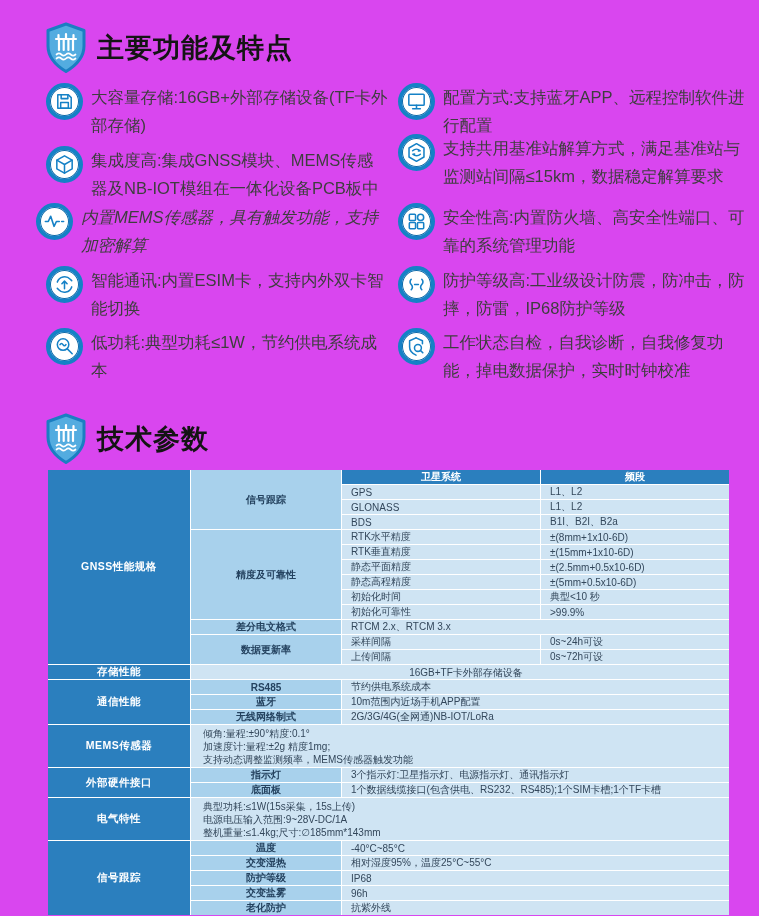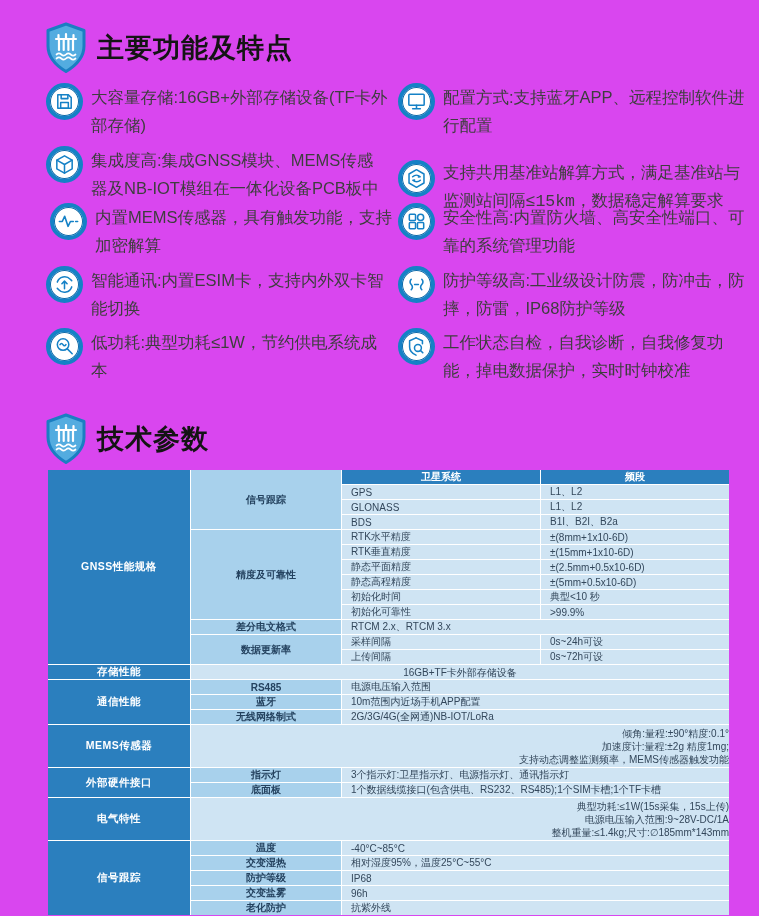--- a/index.html
+++ b/index.html
@@ -117,7 +117,7 @@
     <p class="feat-text">配置方式:支持蓝牙APP、远程控制软件进行配置</p>
   </div>
 
-  <div class="feat-item right" style="left:398px; top:160px;font-family:Liberation Mono, monospace;">
+  <div class="feat-item right" style="left:398px; top:134px;">
     <span class="feat-icon">
       <svg viewBox="0 0 24 24" fill="none" stroke="#1581c6" stroke-width="1.6" stroke-linejoin="round" stroke-linecap="round">
         <path d="M12 2.8l7.8 4.5v9.4L12 21.2 4.2 16.7V7.3Z"></path>

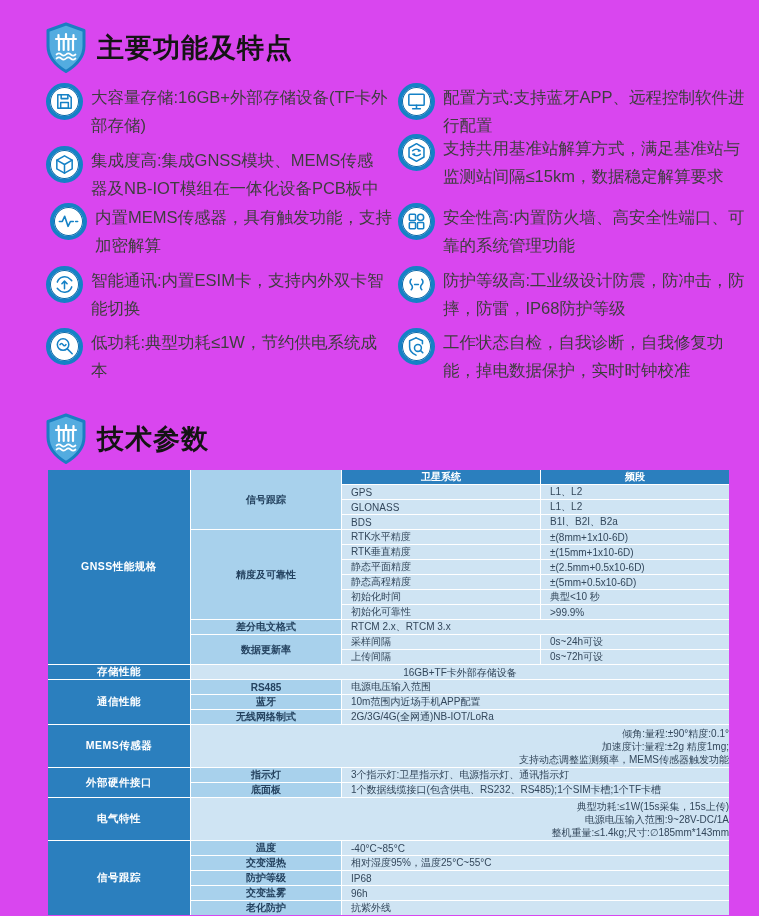--- a/index.html
+++ b/index.html
@@ -75,7 +75,7 @@
     <p class="feat-text">集成度高:集成GNSS模块、MEMS传感器及NB-IOT模组在一体化设备PCB板中</p>
   </div>
 
-  <div class="feat-item left" style="left:50px; top:203px;">
+  <div class="feat-item left" style="left:36px; top:203px;font-style:italic;">
     <span class="feat-icon">
       <svg viewBox="0 0 24 24" fill="none" stroke="#1581c6" stroke-width="1.7" stroke-linejoin="round" stroke-linecap="round">
         <path d="M2.5 12h3l2.5-5.5L11.5 17l2.5-5h3"></path>

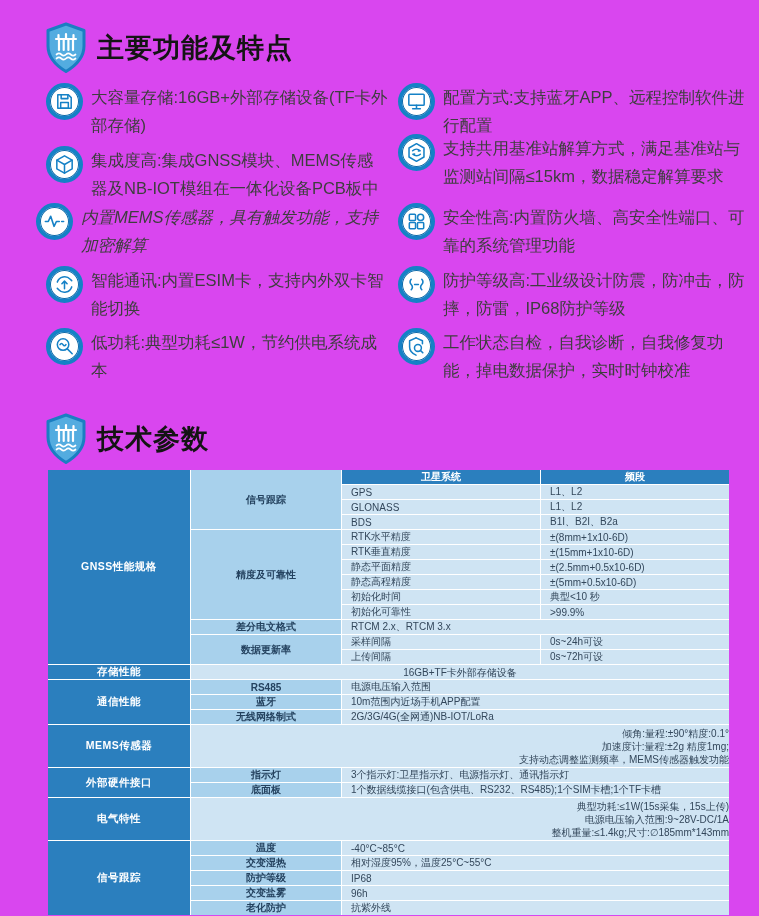--- a/index.html
+++ b/index.html
@@ -32,7 +32,7 @@
   .hdr  { background:#2b7fbe; color:#ffffff; font-weight:700; justify-content:center; }
   .sub  { background:#a8d1ec; color:#24425f; font-weight:700; justify-content:center; }
   .p, .v, .mv { background:#cfe4f3; padding-left:9px; }
-  .mc   { background:#cfe4f3; flex-direction:column; justify-content:center; text-align:right; line-height:13px; }
+  .mc   { background:#cfe4f3; flex-direction:column; justify-content:center; text-align:left; line-height:13px;padding-left:12px; }
   .mc div { width:100%; }
 </style>
 </head>

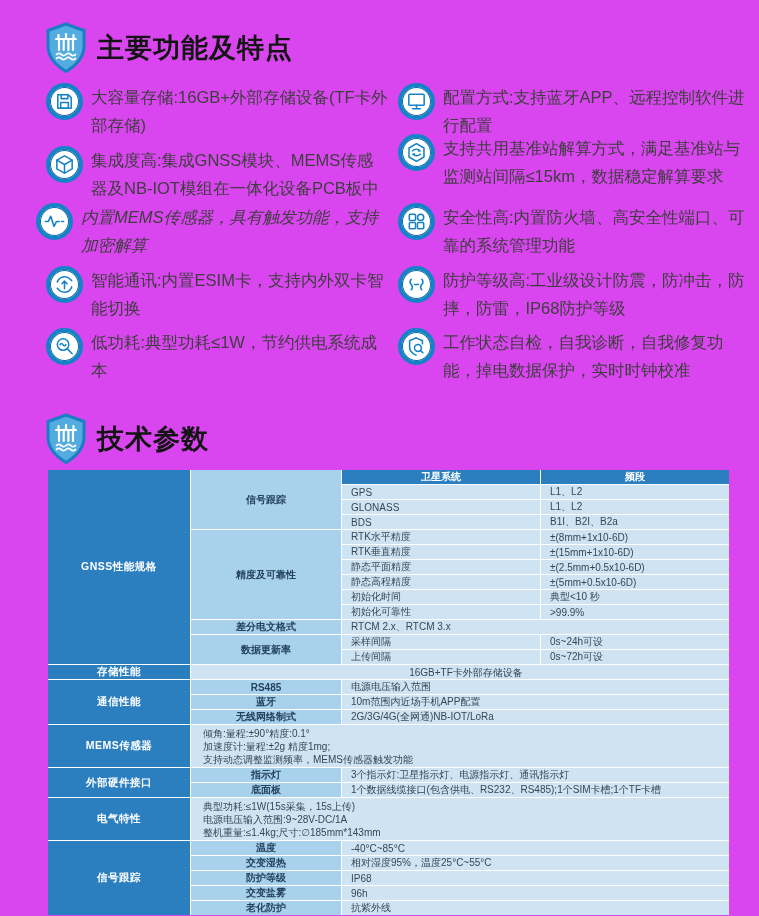--- a/index.html
+++ b/index.html
@@ -225,7 +225,7 @@
     <div class="cell mc" style="grid-area:14/2/15/5">16GB+TF卡外部存储设备</div>
 
     <div class="cell sub" style="grid-area:15/2/16/3">RS485</div>
-    <div class="cell mv" style="grid-area:15/3/16/5">电源电压输入范围</div>
+    <div class="cell mv" style="grid-area:15/3/16/5">节约供电系统成本</div>
     <div class="cell sub" style="grid-area:16/2/17/3">蓝牙</div>
     <div class="cell mv" style="grid-area:16/3/17/5">10m范围内近场手机APP配置</div>
     <div class="cell sub" style="grid-area:17/2/18/3">无线网络制式</div>

